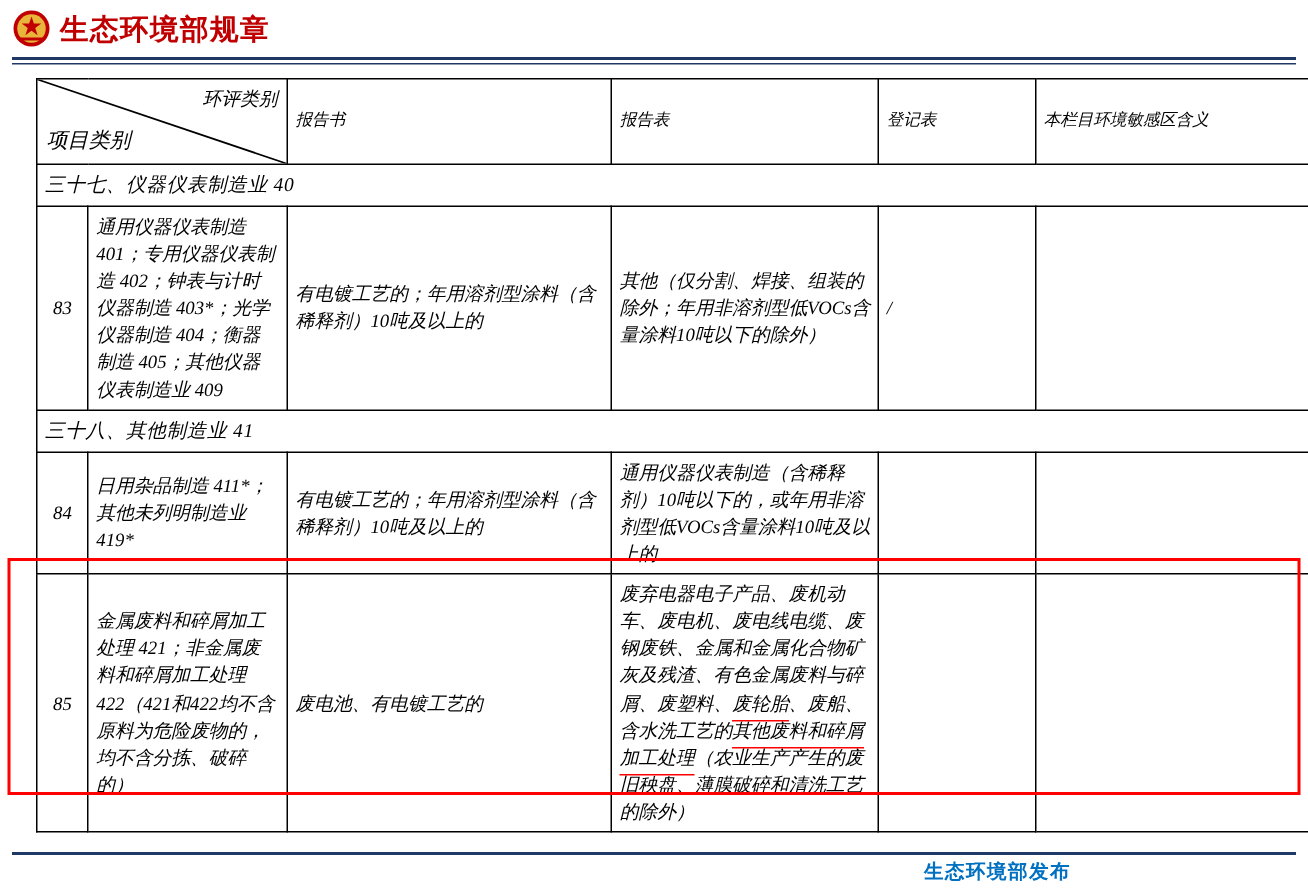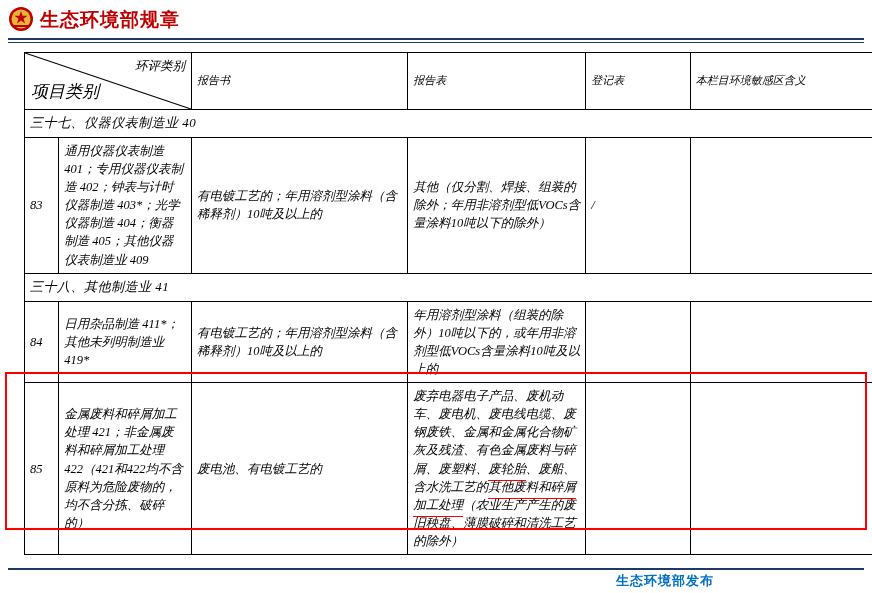--- a/index.html
+++ b/index.html
@@ -117,7 +117,7 @@
     position: absolute;
     left: 6px;
     bottom: 4px;
-    font-size: 17px;
+    font-size: 14px;
     white-space: nowrap;
   }
   .hdr-center {

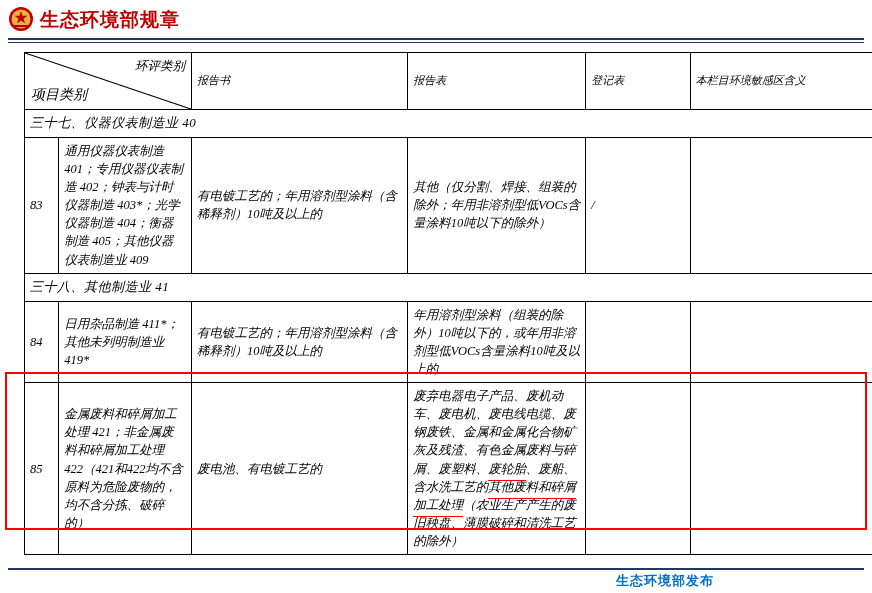--- a/index.html
+++ b/index.html
@@ -130,7 +130,7 @@
     padding: 5px 6px;
     letter-spacing: 0.5px;
   }
-  .cell-center { text-align: left; }
+  .cell-center { text-align: center; }
 
   
   .hl-box {

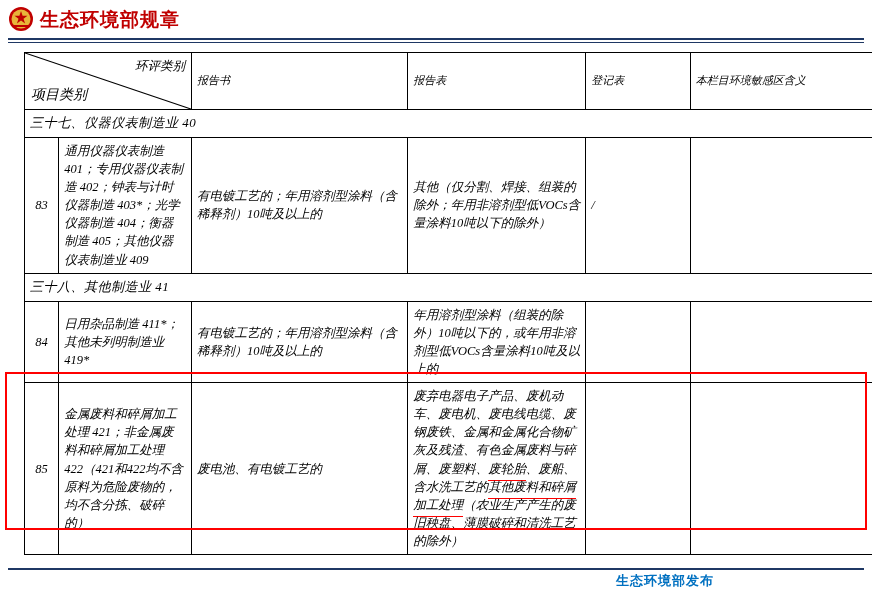--- a/index.html
+++ b/index.html
@@ -243,7 +243,7 @@
           <td class="cell-center">84</td>
           <td>日用杂品制造 411*；其他未列明制造业 419*</td>
           <td>有电镀工艺的；年用溶剂型涂料（含稀释剂）10吨及以上的</td>
-          <td>年用溶剂型涂料（组装的除外）10吨以下的，或年用非溶剂型低VOCs含量涂料10吨及以上的</td>
+          <td>通用仪器仪表制造（含稀释剂）10吨以下的，或年用非溶剂型低VOCs含量涂料10吨及以上的</td>
           <td></td>
           <td></td>
         </tr>

